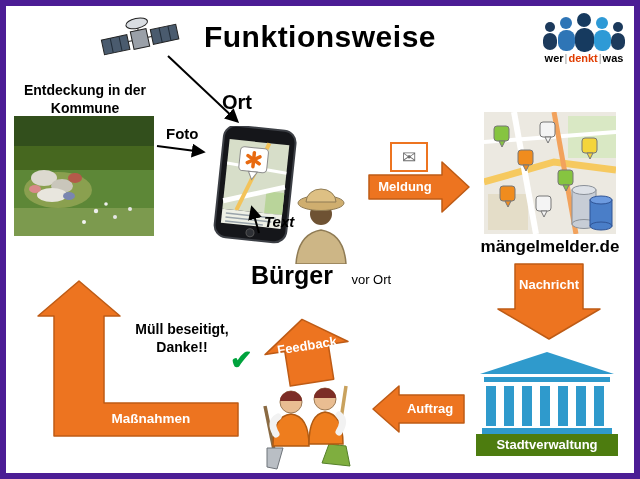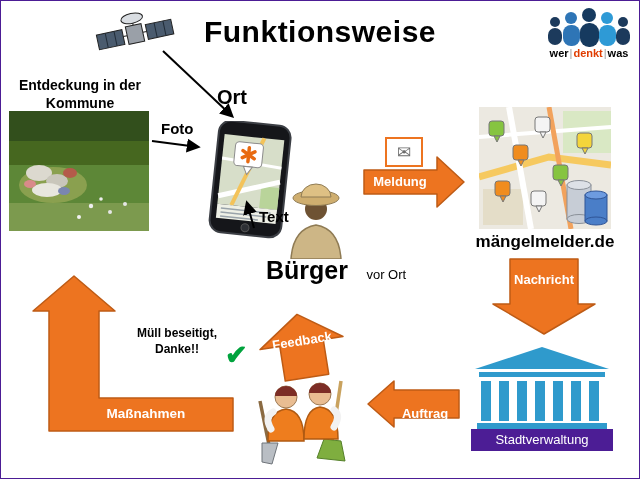--- a/index.html
+++ b/index.html
@@ -6,7 +6,7 @@
   .stage{
     position:relative;width:640px;height:479px;margin:0 auto;
     background:#ffffff;overflow:hidden;box-sizing:border-box;
-    border:1px solid #4c1d95;
+    border:6px solid #4c1d95;
     font-family:"Liberation Sans", sans-serif;color:#000;
   }
   .abs{position:absolute;}

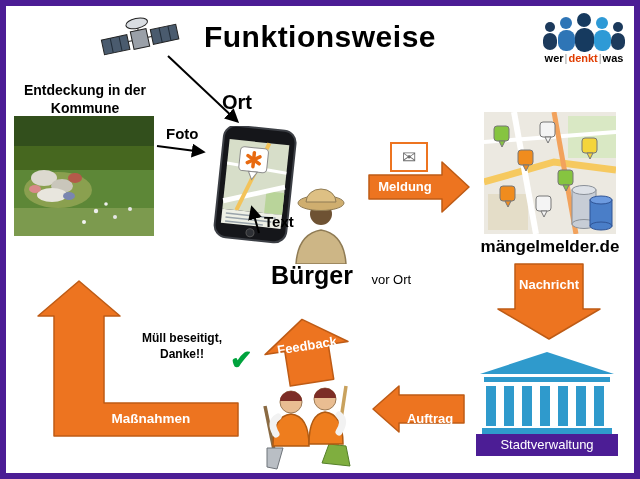--- a/index.html
+++ b/index.html
@@ -142,7 +142,7 @@
 
   <div class="abs lbl" style="left:216px;top:85px;font-size:20px;z-index:4;">Ort</div>
   <div class="abs lbl" style="left:160px;top:119px;font-size:15px;z-index:4;">Foto</div>
-  <div class="abs lbl" style="left:258px;top:207px;font-size:15px;z-index:4;">Text</div>
+  <div class="abs lbl" style="left:258px;top:207px;font-size:15px;z-index:4;font-style:italic;">Text</div>
 
   <div class="abs" style="left:245px;top:255px;white-space:nowrap;z-index:4;">
     <span style="font-size:25px;font-weight:bold;margin-left:20px;">Bürger</span>

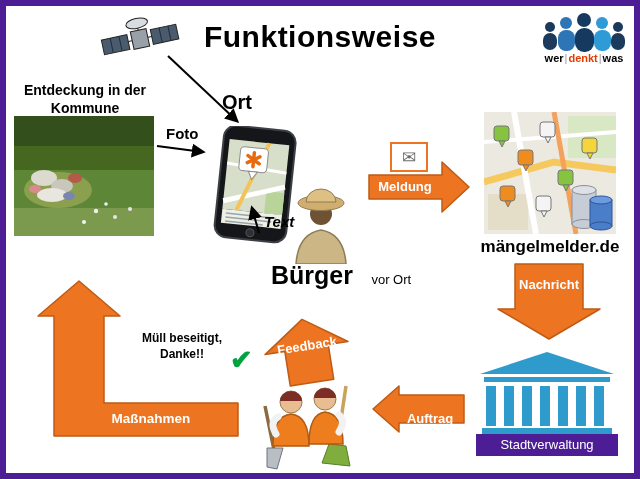--- a/index.html
+++ b/index.html
@@ -145,7 +145,7 @@
   <div class="abs lbl" style="left:258px;top:207px;font-size:15px;z-index:4;font-style:italic;">Text</div>
 
   <div class="abs" style="left:245px;top:255px;white-space:nowrap;z-index:4;">
-    <span style="font-size:25px;font-weight:bold;margin-left:20px;">Bürger</span>
+    <span style="font-size:25px;font-weight:bold;">Bürger</span>
     <span style="font-size:13px;font-weight:normal;margin-left:14px;">vor Ort</span>
   </div>
 

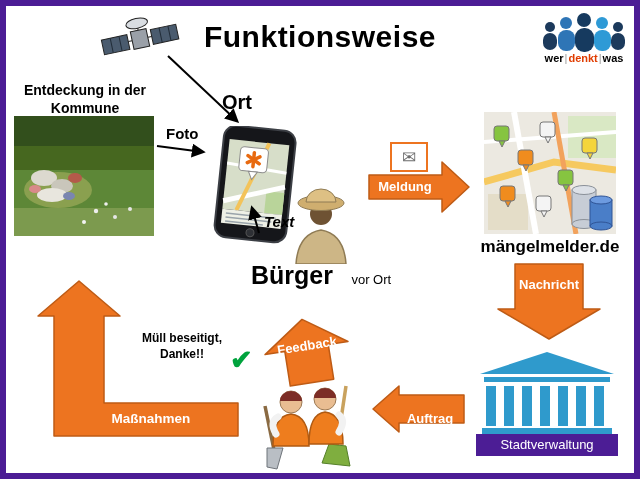--- a/index.html
+++ b/index.html
@@ -243,7 +243,7 @@
     <path d="M65,26 a11,10 0 0 1 22,0 z" fill="#7c2d26"></path>
   </svg>
 
-  <div class="abs lbl ctr" style="left:126px;top:325px;width:100px;font-size:12px;line-height:1.3;z-index:4;">Müll beseitigt, Danke!!</div>
+  <div class="abs lbl ctr" style="left:126px;top:314px;width:100px;font-size:14px;line-height:1.3;z-index:4;">Müll beseitigt, Danke!!</div>
   <div class="abs check" style="left:224px;top:341px;z-index:4;">✔</div>
 
 </div>

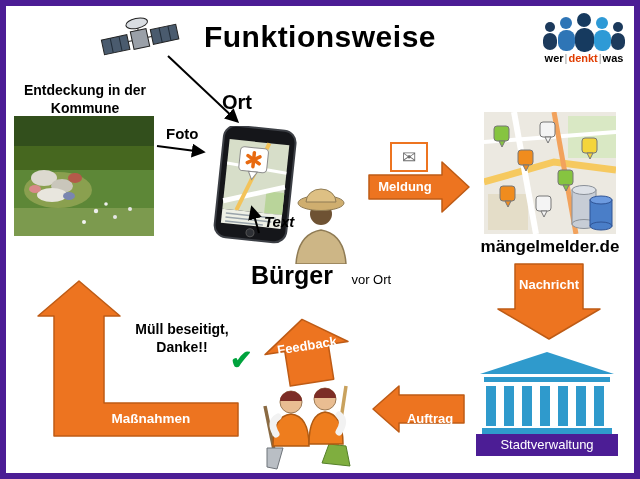--- a/index.html
+++ b/index.html
@@ -155,7 +155,7 @@
 
   <div class="abs arrowtext" style="left:362px;top:173px;width:74px;z-index:4;">Meldung</div>
   <div class="abs arrowtext" style="left:504px;top:271px;width:78px;z-index:4;">Nachricht</div>
-  <div class="abs arrowtext" style="left:394px;top:395px;width:60px;z-index:4;margin-top:10px;">Auftrag</div>
+  <div class="abs arrowtext" style="left:394px;top:395px;width:60px;z-index:4;">Auftrag</div>
   <div class="abs arrowtext" style="left:261px;top:332px;width:80px;transform:rotate(-9deg);z-index:4;">Feedback</div>
   <div class="abs arrowtext" style="left:93px;top:405px;width:104px;font-size:13.5px;z-index:4;">Maßnahmen</div>
 

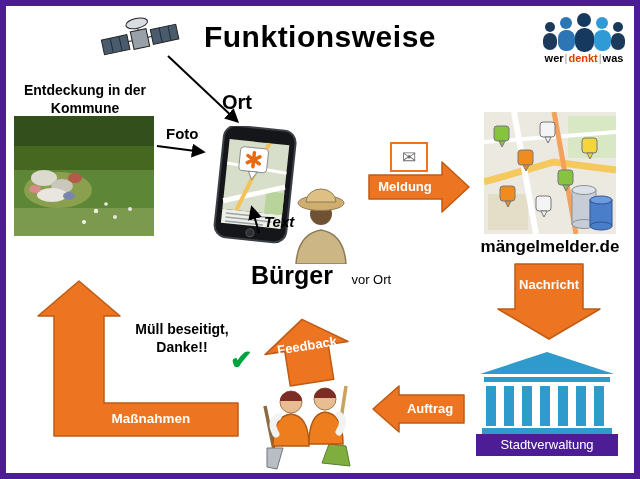--- a/index.html
+++ b/index.html
@@ -14,7 +14,7 @@
   .lbl{font-weight:bold;}
   .ctr{text-align:center;}
   .arrowtext{color:#fff;font-weight:bold;font-size:13px;text-align:center;}
-  .stadtbar{background:#4c1d95;color:#fff;font-weight:normal;font-size:13px;text-align:center;line-height:22px;}
+  .stadtbar{background:#4d7c0f;color:#fff;font-weight:bold;font-size:13px;text-align:center;line-height:22px;}
   .envbox{background:#fff;border:2px solid #ed7420;display:flex;align-items:center;justify-content:center;font-size:17px;color:#6d6d6d;}
   .check{color:#00a33d;font-size:27px;font-weight:bold;line-height:1;}
   .logo-text{font-size:11px;font-weight:bold;text-align:center;white-space:nowrap;}

